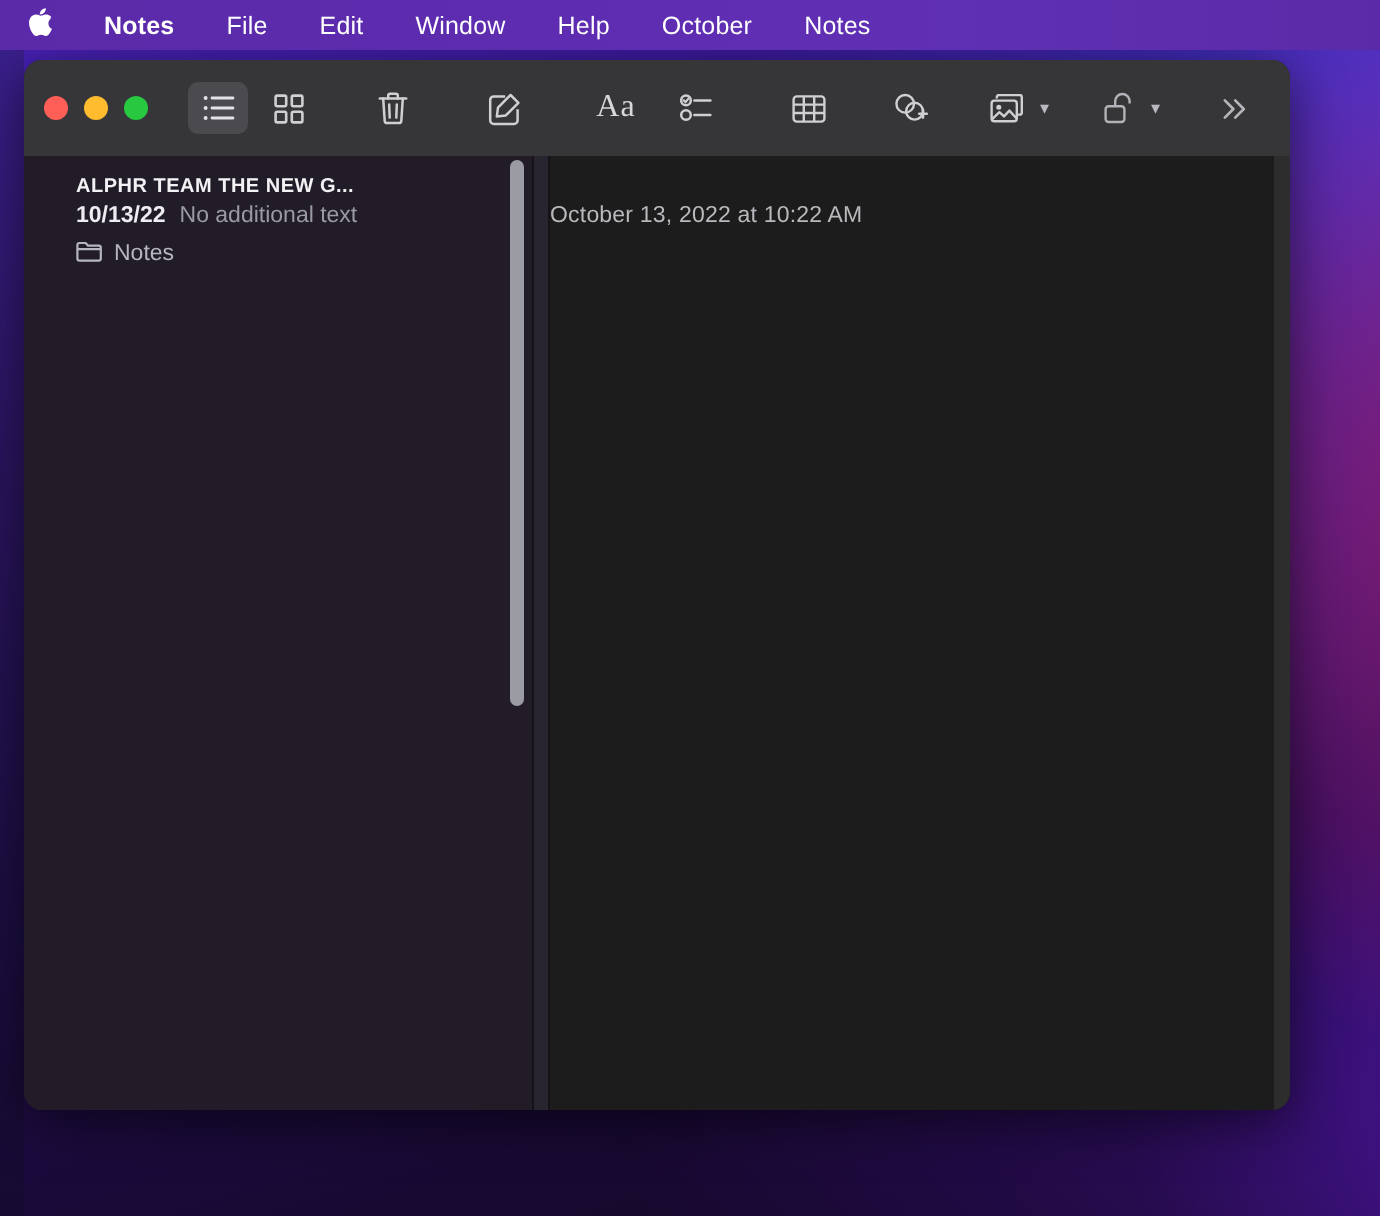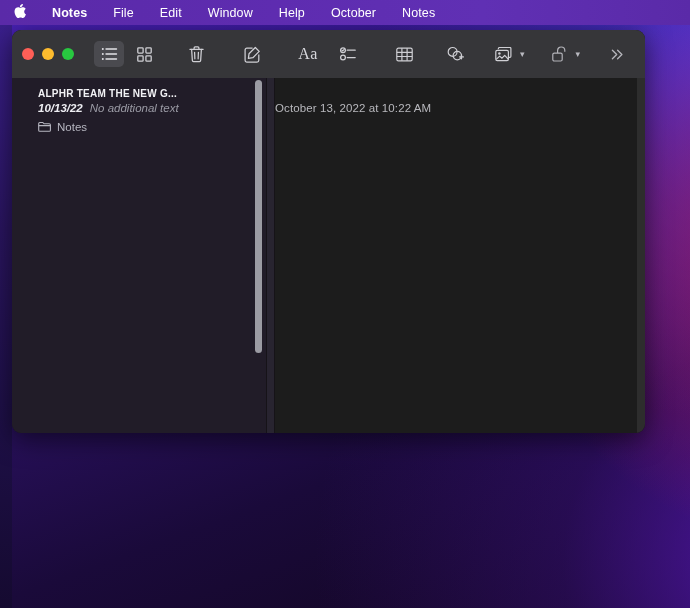--- a/index.html
+++ b/index.html
@@ -44,7 +44,7 @@
 
   
   .window {
-    position:absolute; left:12px; top:30px; width:633px; height:403px;
+    position:absolute; left:12px; top:30px; width:633px; height:525px;
     background:#1c1c1c; border-radius:9px;
     box-shadow:0 6px 26px rgba(0,0,0,0.55);
     overflow:hidden;

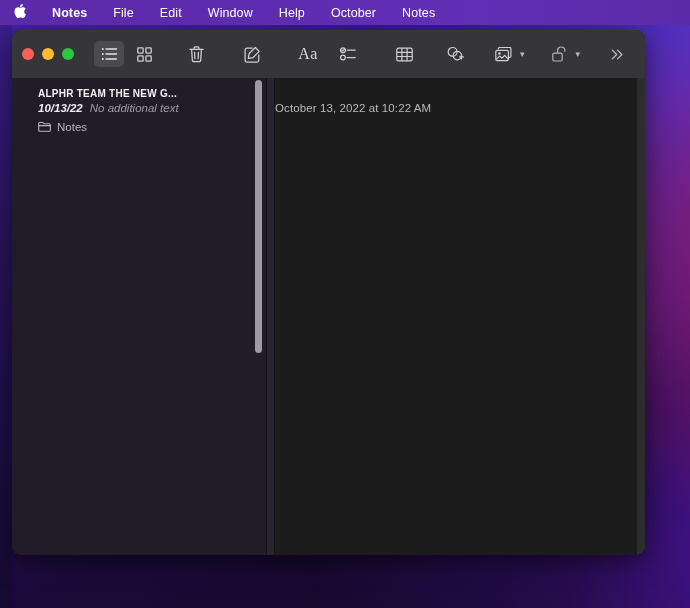--- a/index.html
+++ b/index.html
@@ -98,7 +98,7 @@
     color:#f2f2f5; font-size:10px; font-weight:bold; letter-spacing:0.25px;
     white-space:nowrap; overflow:hidden;
   }
-  .note-sub { margin-top:3px; display:flex; align-items:baseline; gap:7px;font-style:italic; }
+  .note-sub { margin-top:3px; display:flex; align-items:baseline; gap:7px; }
   .note-date { color:#ededf2; font-size:11.5px; font-weight:bold; }
   .note-snippet { color:#9a9aa4; font-size:11.5px;text-align:right; }
   .note-folder { margin-top:4px; display:flex; align-items:center; gap:6px; }

